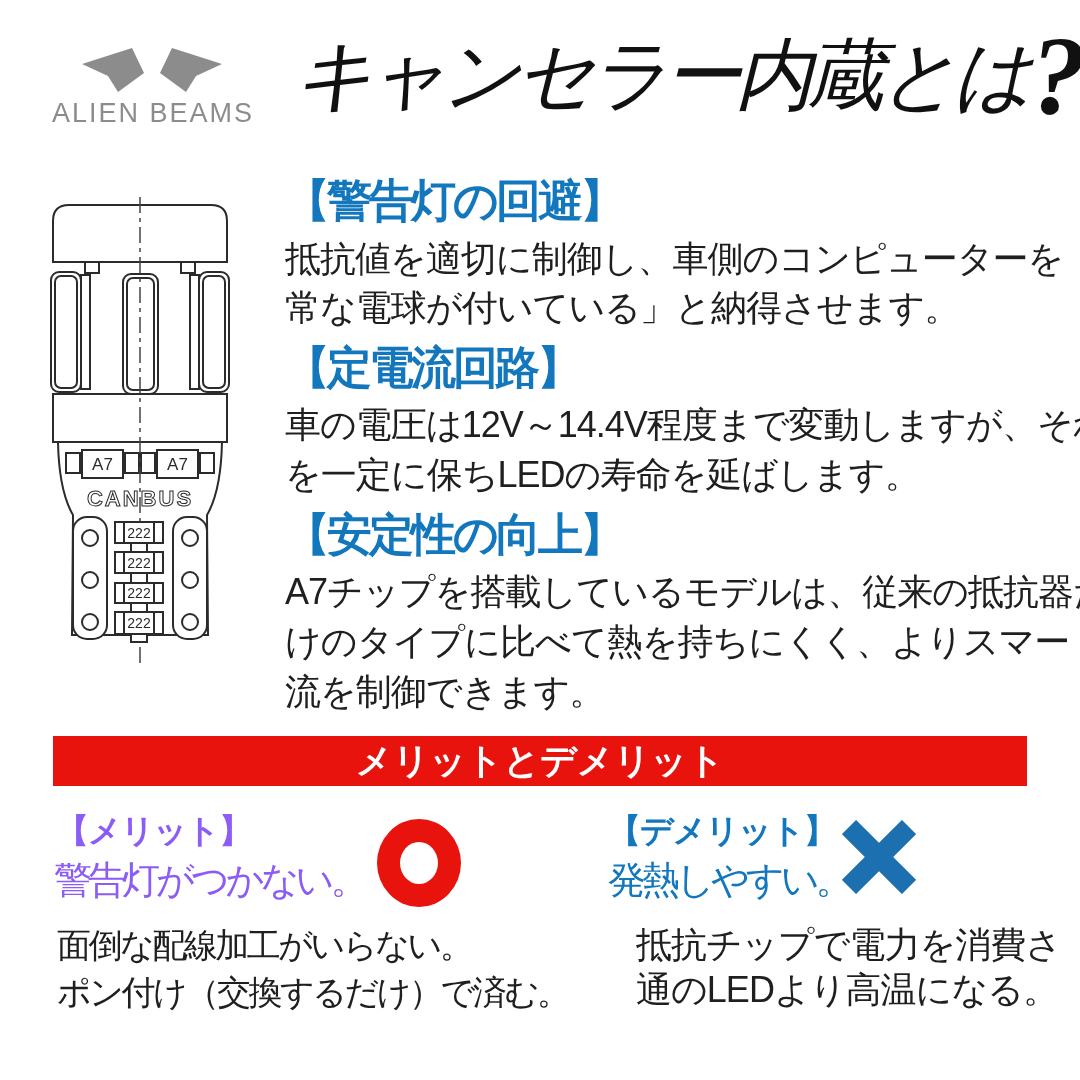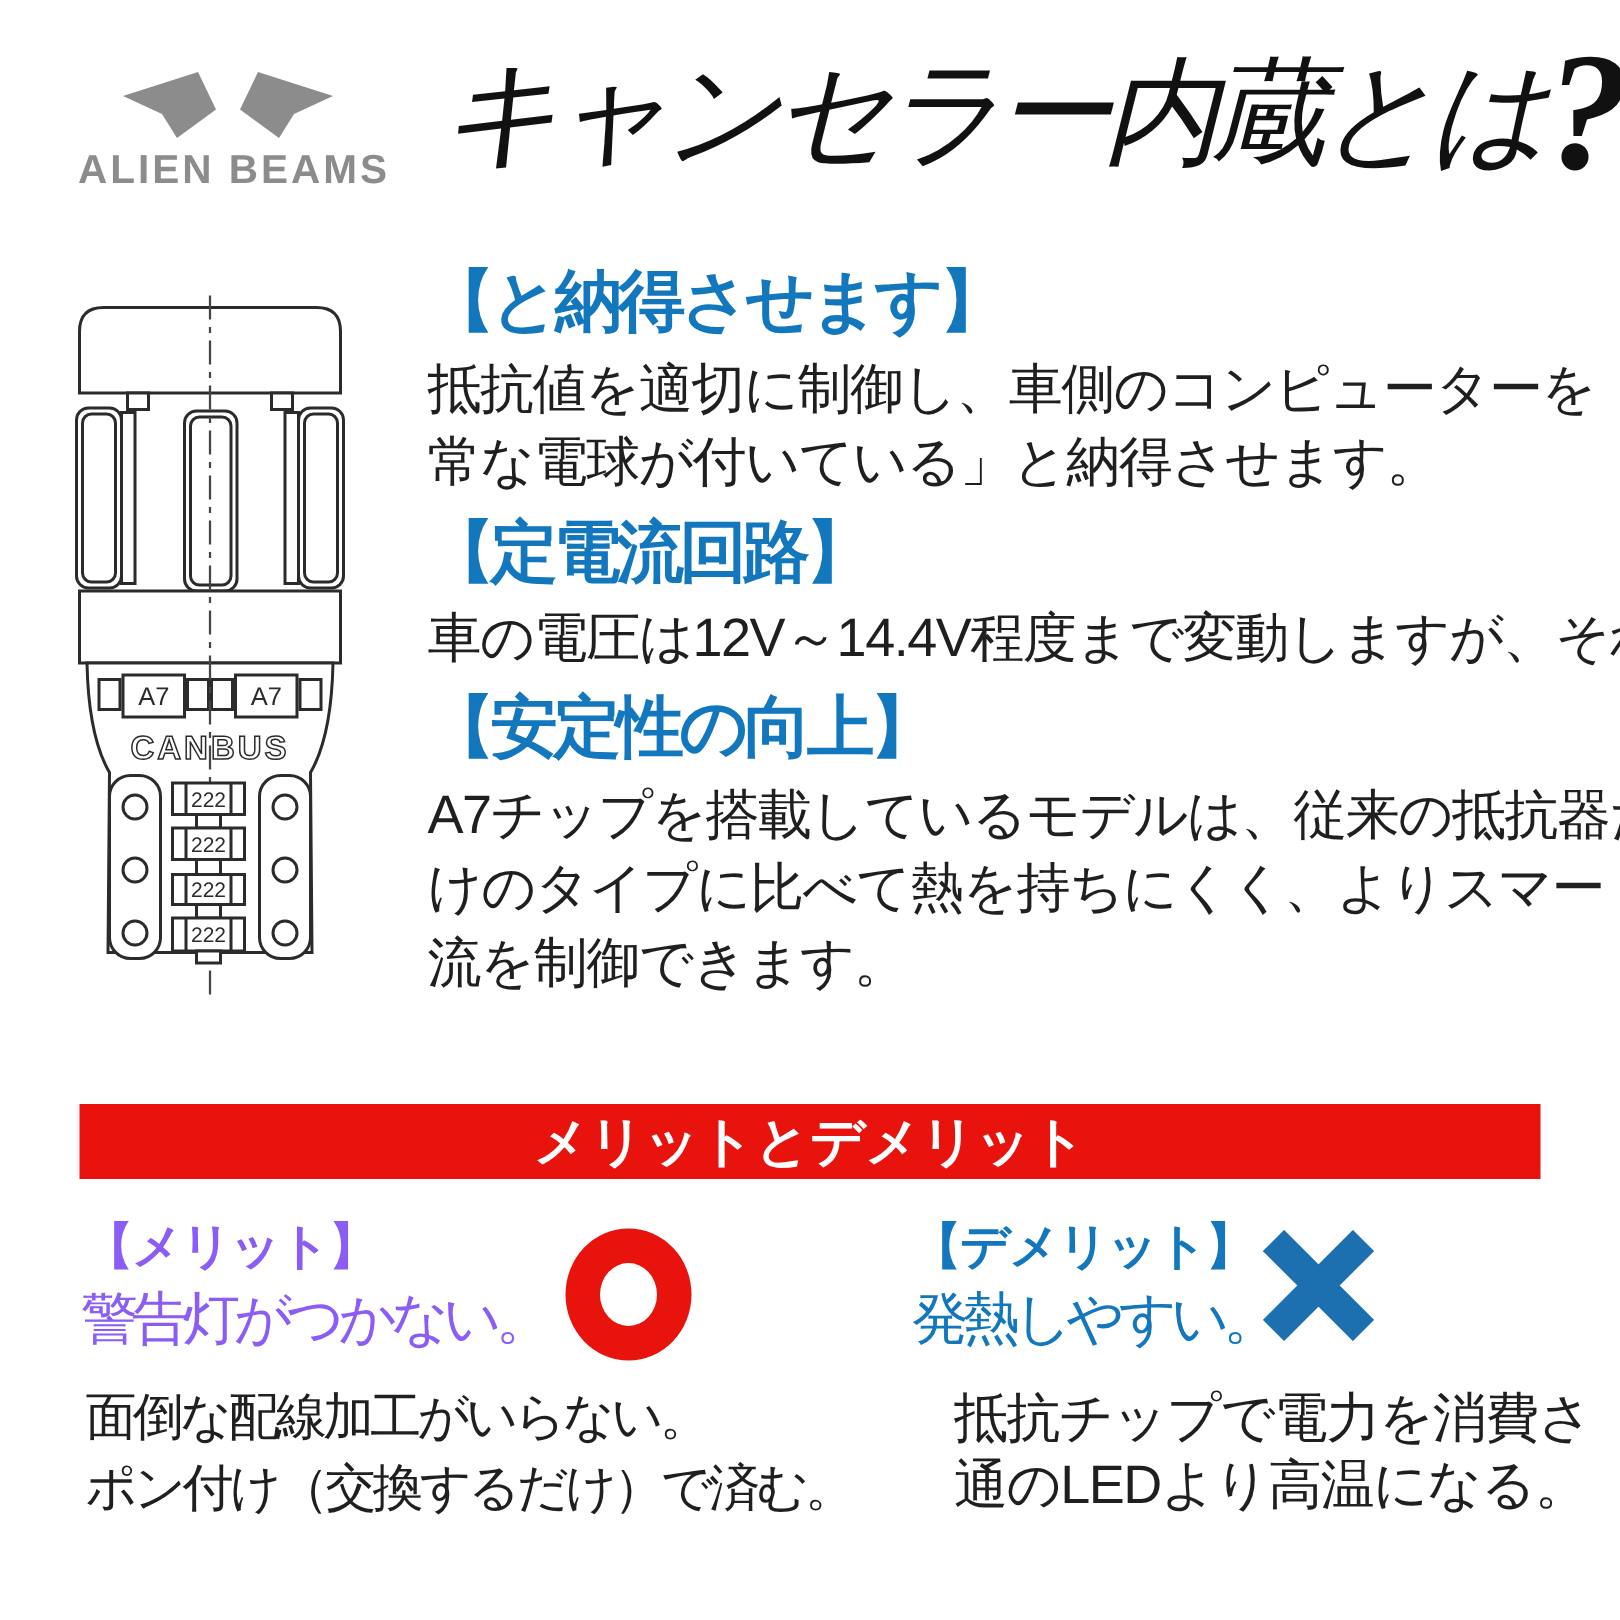--- a/index.html
+++ b/index.html
@@ -13,7 +13,7 @@
   .logo{left:52px;top:48px;width:200px;text-align:center;}
   .logo svg{display:block;margin:0 auto;}
   .logo-text{
-    margin-top:2px;font-size:27px;font-weight:bold;letter-spacing:2px;
+    margin-top:2px;font-size:27px;font-weight:normal;letter-spacing:2px;
     color:#8c8c8c;white-space:nowrap;
   }
 

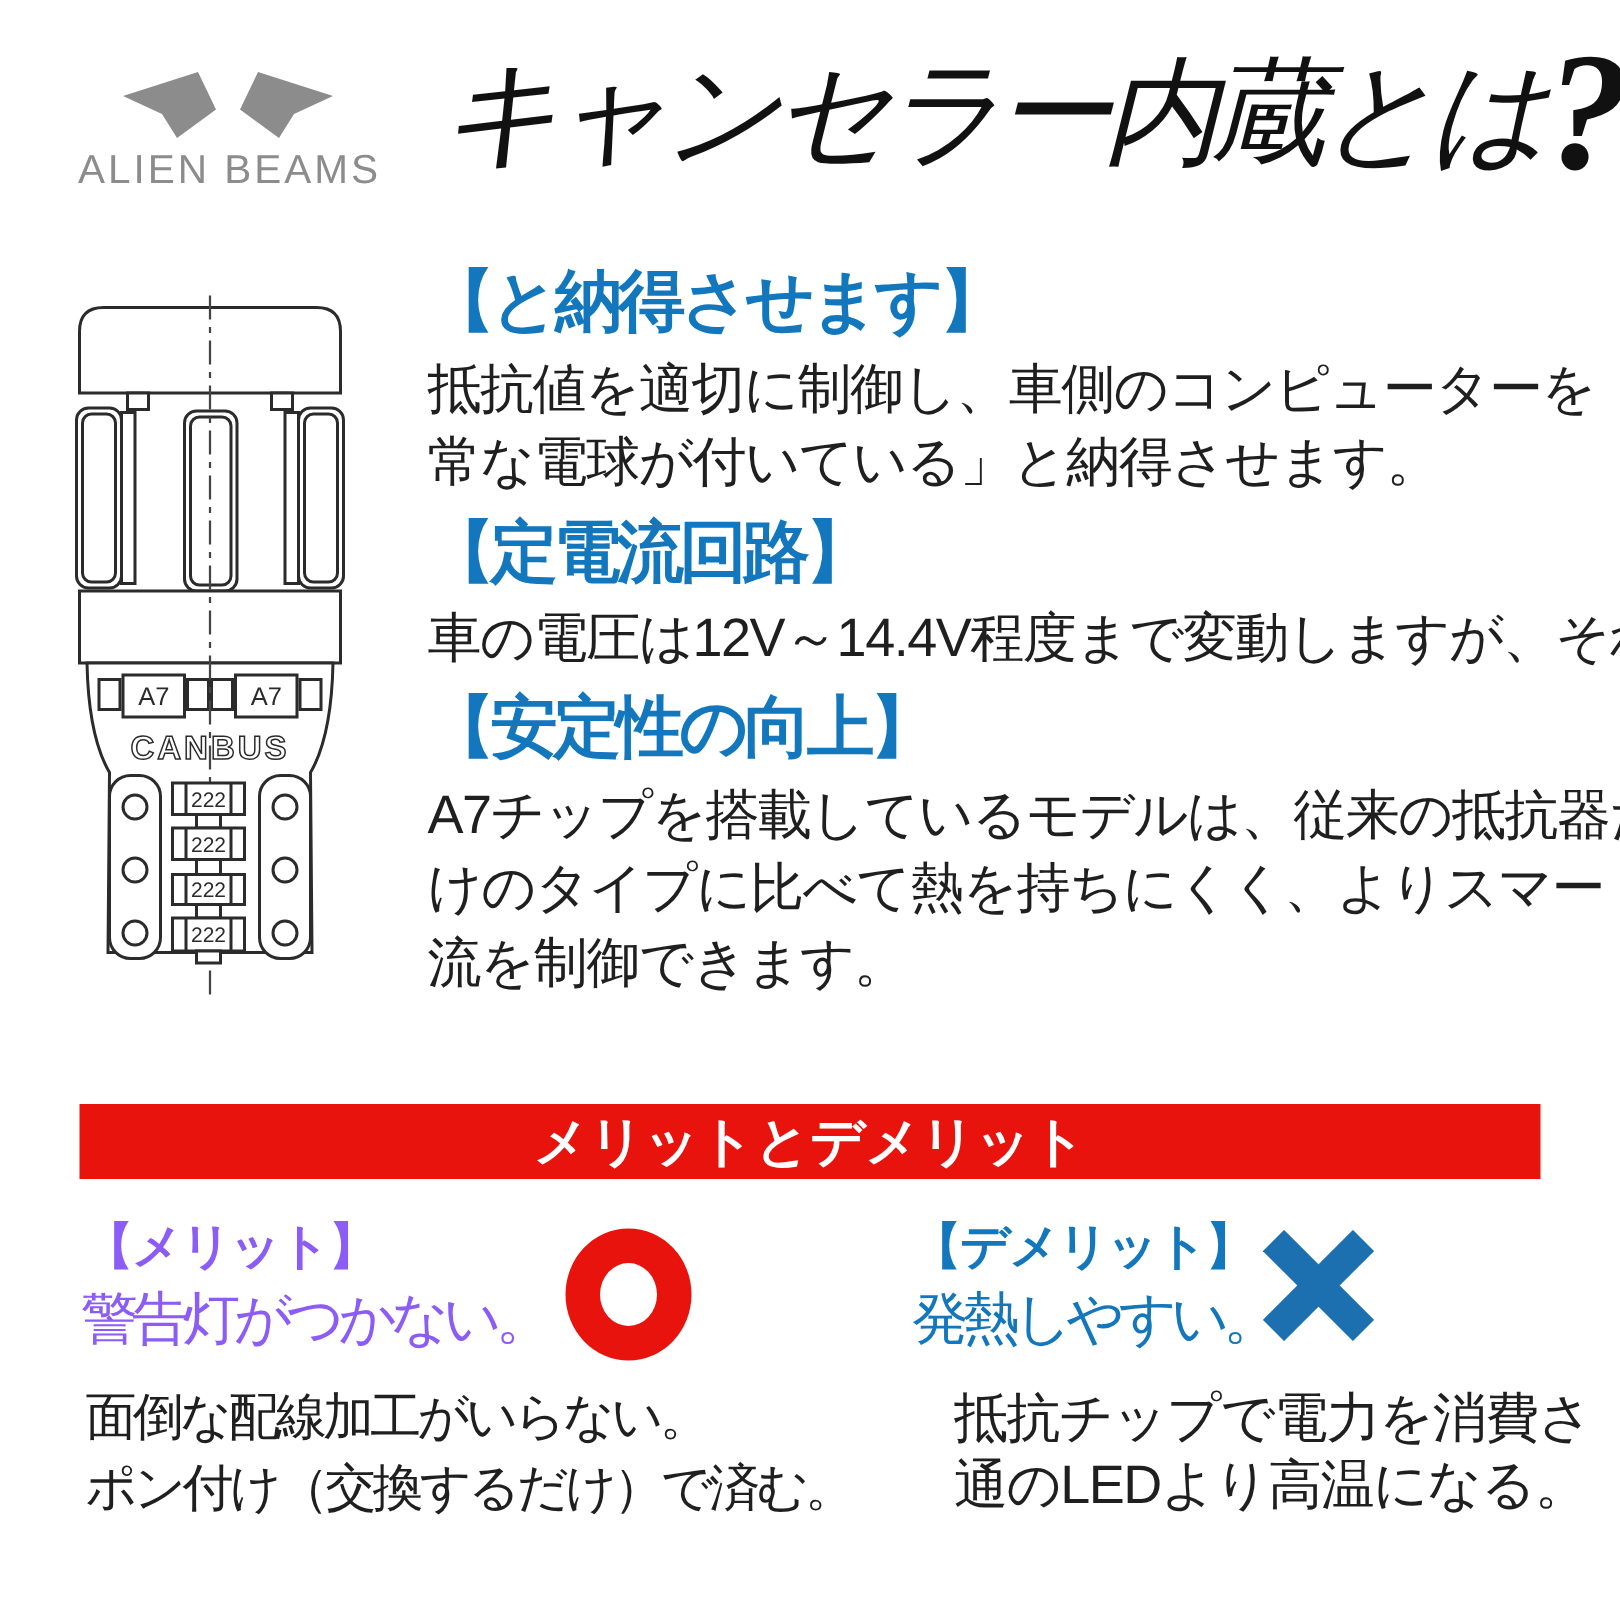--- a/index.html
+++ b/index.html
@@ -159,7 +159,7 @@
 
   <div class="abs features">
     <div class="feature">
-      <div class="feature-heading">【と納得させます】</div>
+      <div class="feature-heading">【警告灯の回避】</div>
       <div class="feature-line">抵抗値を適切に制御し、車側のコンピューターを「正</div>
       <div class="feature-line">常な電球が付いている」と納得させます。</div>
     </div>

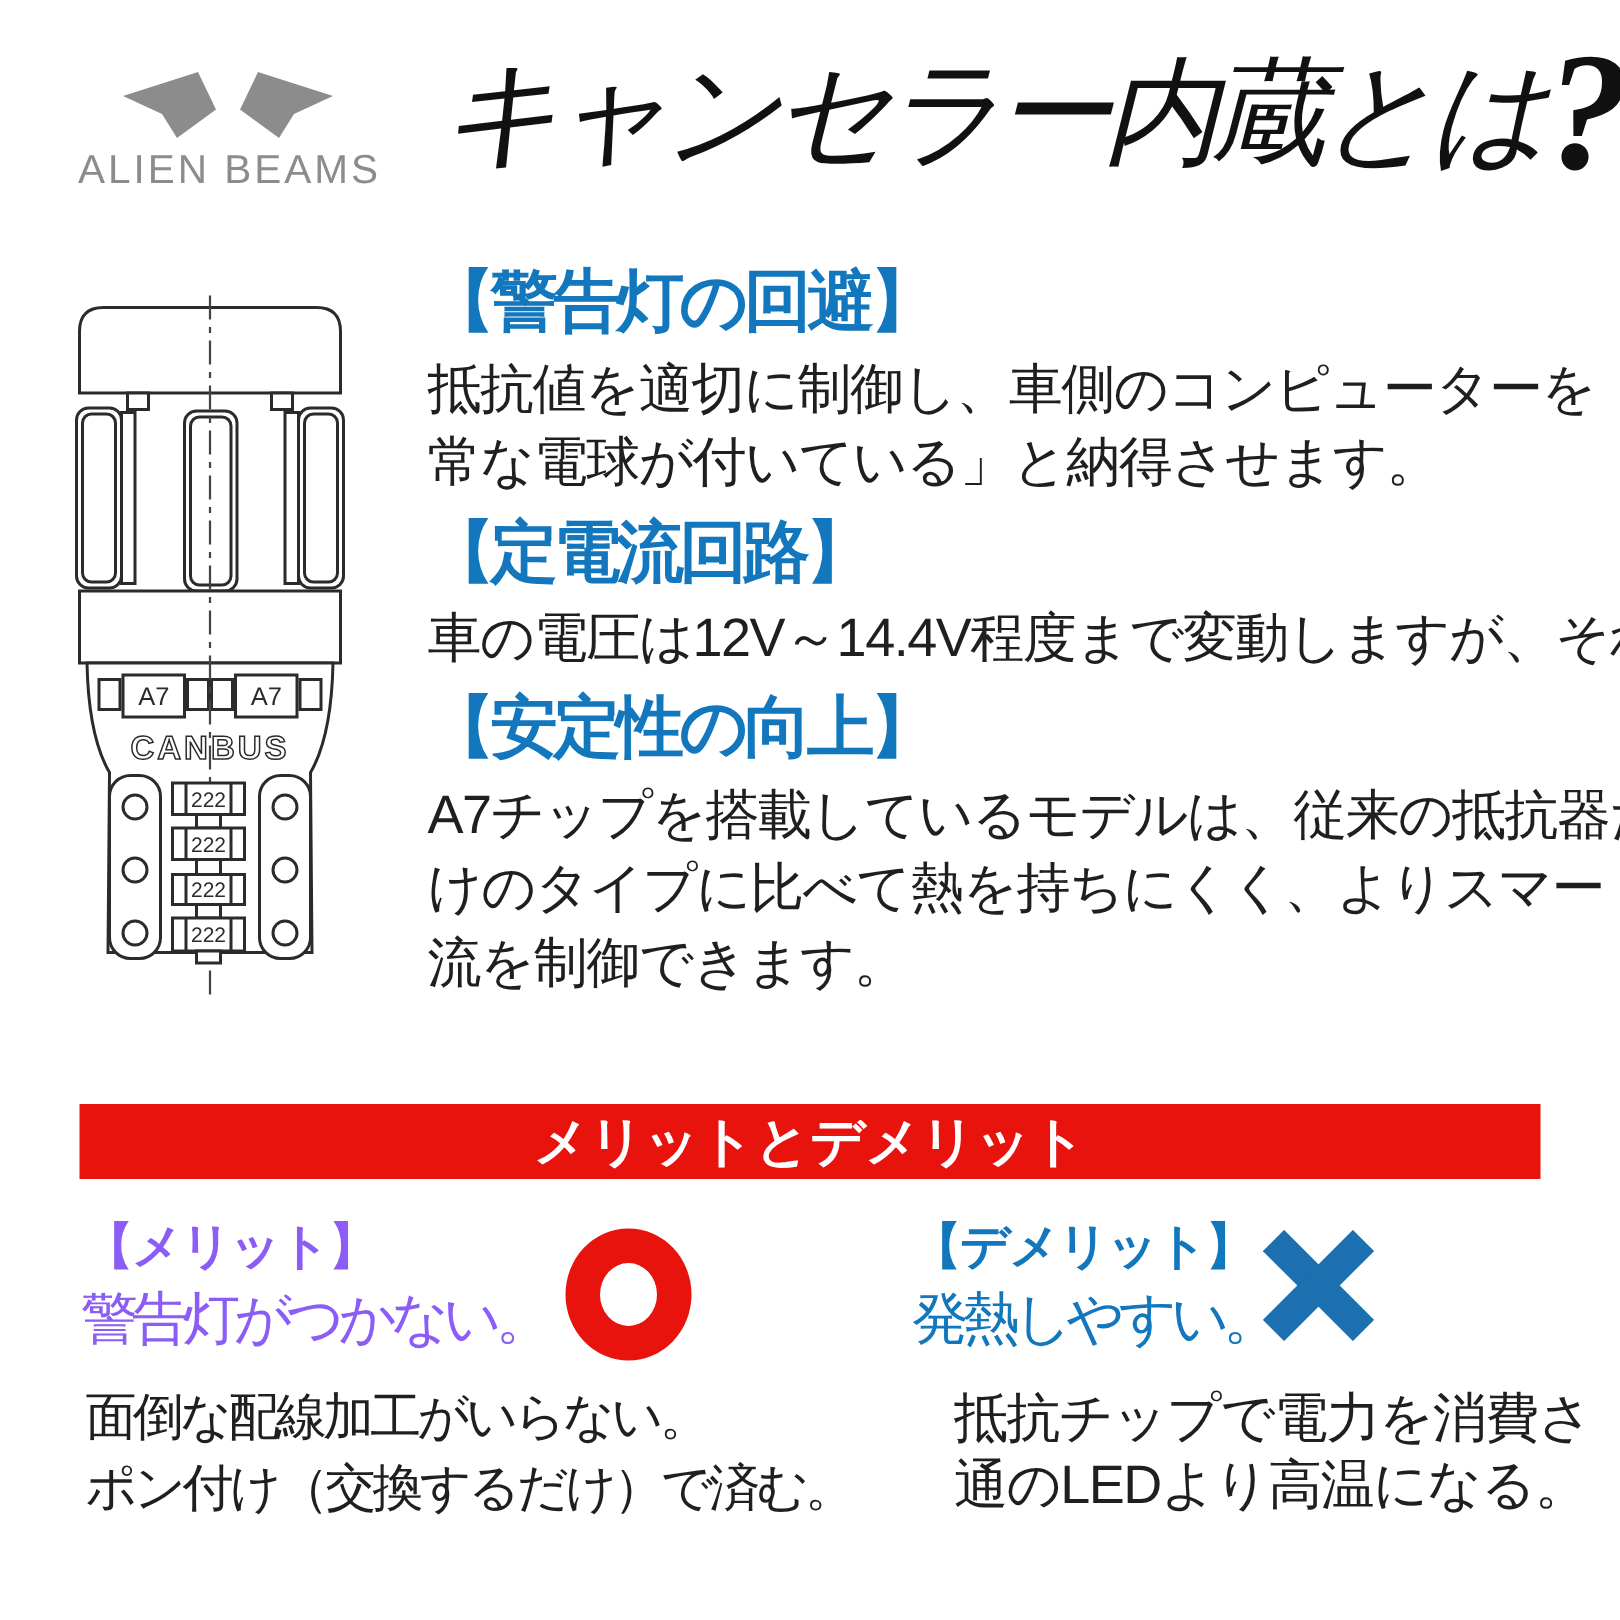--- a/index.html
+++ b/index.html
@@ -166,6 +166,7 @@
     <div class="feature">
       <div class="feature-heading">【定電流回路】</div>
       <div class="feature-line">車の電圧は12V～14.4V程度まで変動しますが、それ</div>
+      <div class="feature-line">を一定に保ちLEDの寿命を延ばします。</div>
     </div>
     <div class="feature">
       <div class="feature-heading">【安定性の向上】</div>

